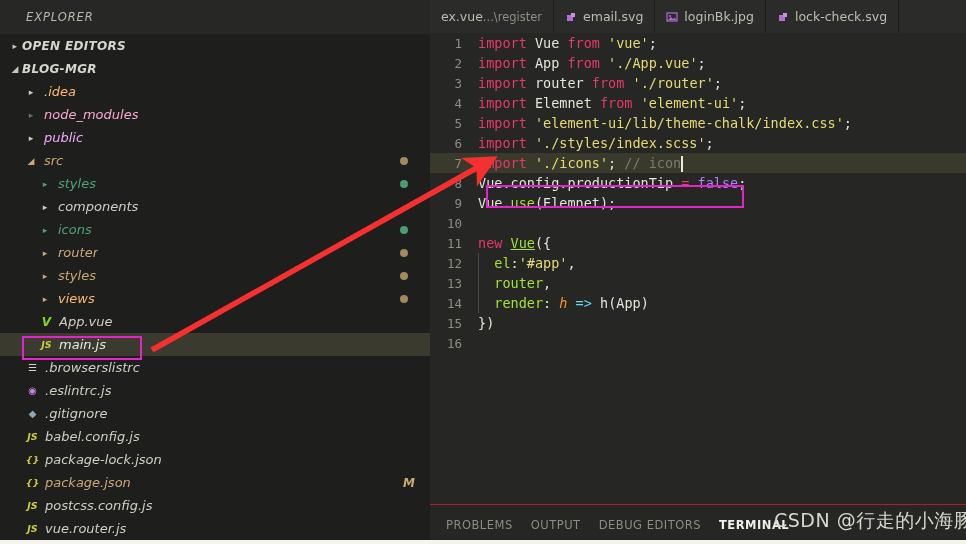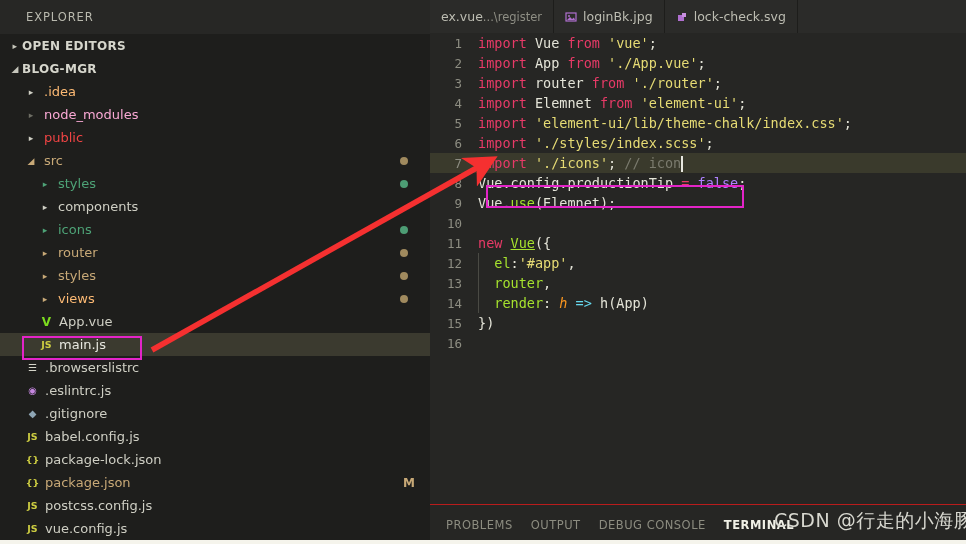--- a/index.html
+++ b/index.html
@@ -27,6 +27,7 @@
     height: 544px;
     background: #1e1e1c;
     overflow: hidden;
+    font-style: italic;
   }
   #sidebar-header {
     height: 34px;

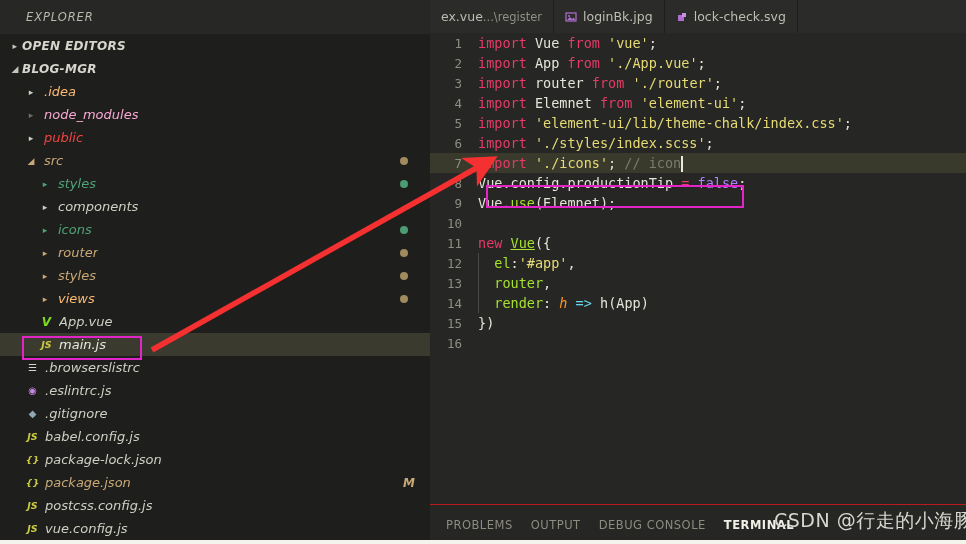--- a/index.html
+++ b/index.html
@@ -416,6 +416,15 @@
         <div class="tab">
           <span>ex.vue</span>
           <span class="tab-desc">...\register</span>
+        </div>
+        <div class="tab">
+          <span class="tab-icon">
+            <svg width="12" height="12" viewBox="0 0 12 12">
+              <rect x="2" y="4" width="6" height="6" fill="#b06fd0"></rect>
+              <rect x="6" y="2" width="4" height="4" fill="#c98fe0"></rect>
+            </svg>
+          </span>
+          <span>email.svg</span>
         </div>
         <div class="tab">
           <span class="tab-icon">

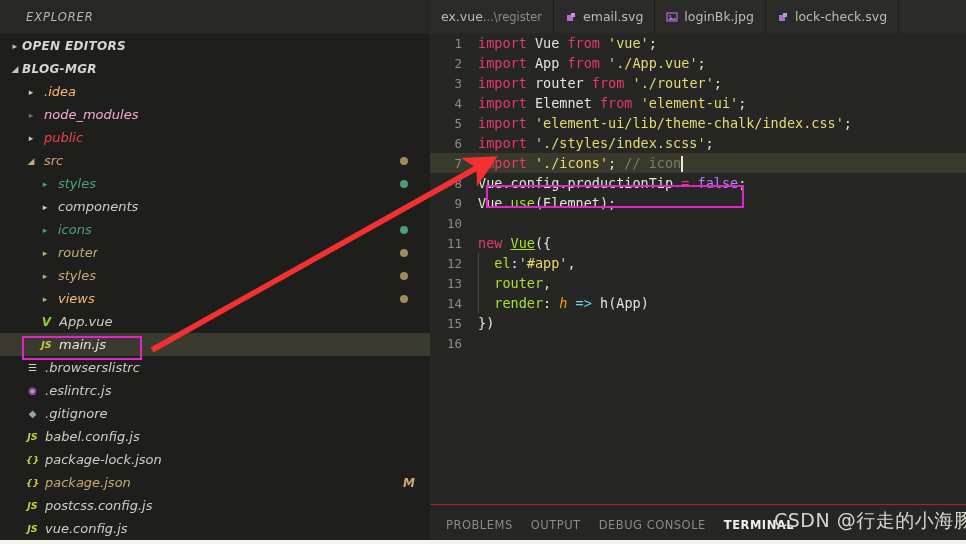--- a/index.html
+++ b/index.html
@@ -322,7 +322,7 @@
         <div class="tree-row" style="padding-left: 24px;">
           <span class="twisty" style="color: rgb(207, 207, 196);">▸</span>
           <span style="width: 6px; flex: 0 0 6px;"></span>
-          <span class="tree-label" style="color: #ef4444;">public</span>
+          <span class="tree-label" style="color: #f0abfc;">public</span>
         </div>
         <div class="tree-row" style="padding-left: 24px;">
           <span class="twisty" style="color: rgb(200, 169, 119);">◢</span>

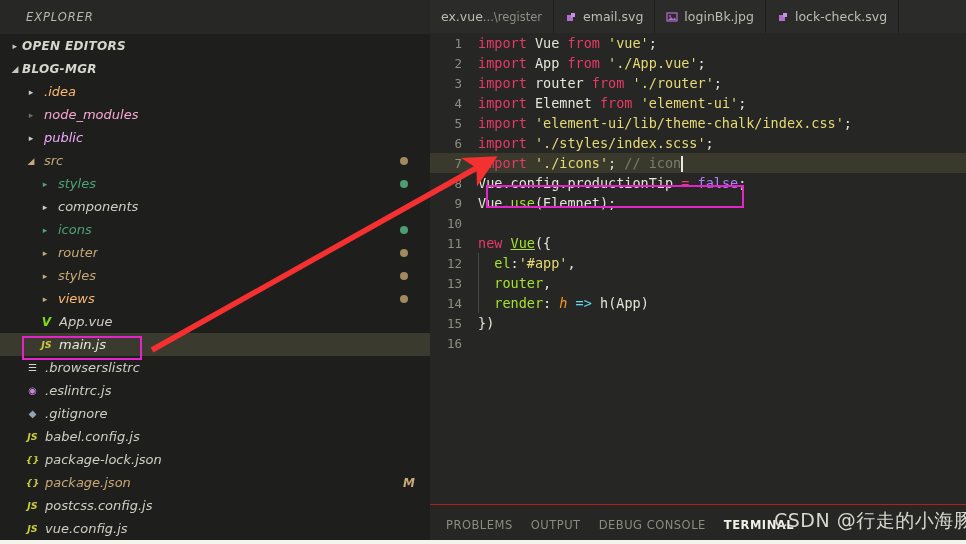--- a/index.html
+++ b/index.html
@@ -404,7 +404,7 @@
         </div>
         <div class="tree-row" style="padding-left: 24px;">
           <span class="file-icon" style="color: rgb(203, 203, 65); font-size: 9.5px;">JS</span>
-          <span class="tree-label" style="color: rgb(207, 207, 196);">vue.config.js</span>
+          <span class="tree-label" style="color: rgb(207, 207, 196);">vue.router.js</span>
         </div>
       </div>
   </div>

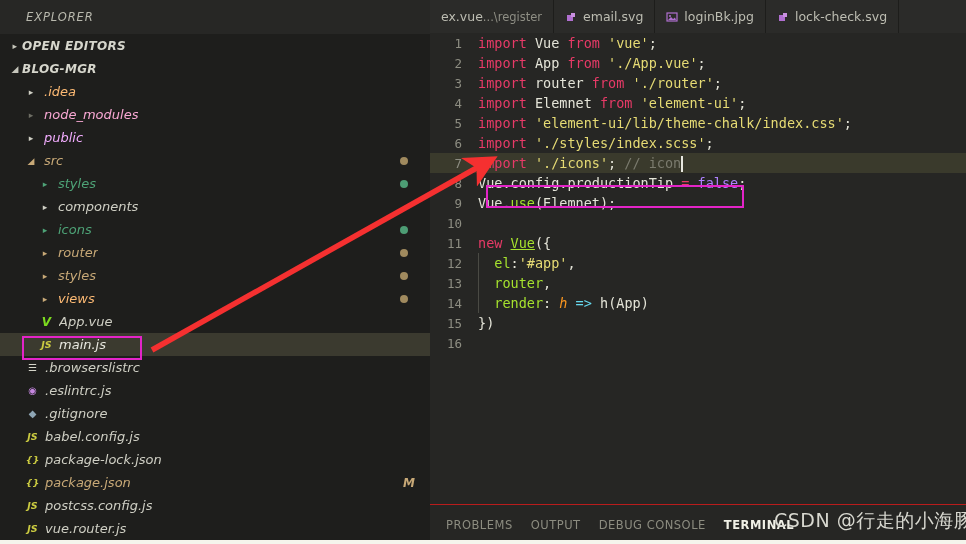--- a/index.html
+++ b/index.html
@@ -473,7 +473,7 @@
     <div id="panel-tabs">
         <div class="panel-tab">PROBLEMS</div>
         <div class="panel-tab">OUTPUT</div>
-        <div class="panel-tab">DEBUG CONSOLE</div>
+        <div class="panel-tab">DEBUG EDITORS</div>
         <div class="panel-tab active">TERMINAL</div>
       </div>
   </div>

